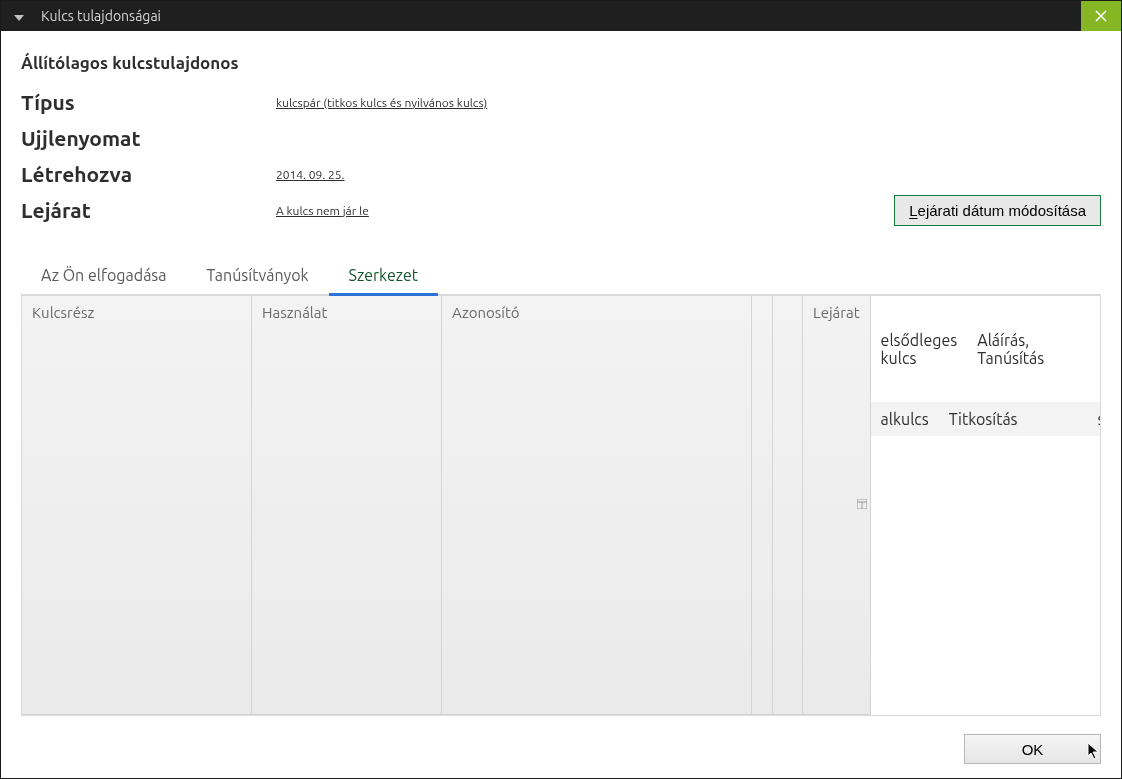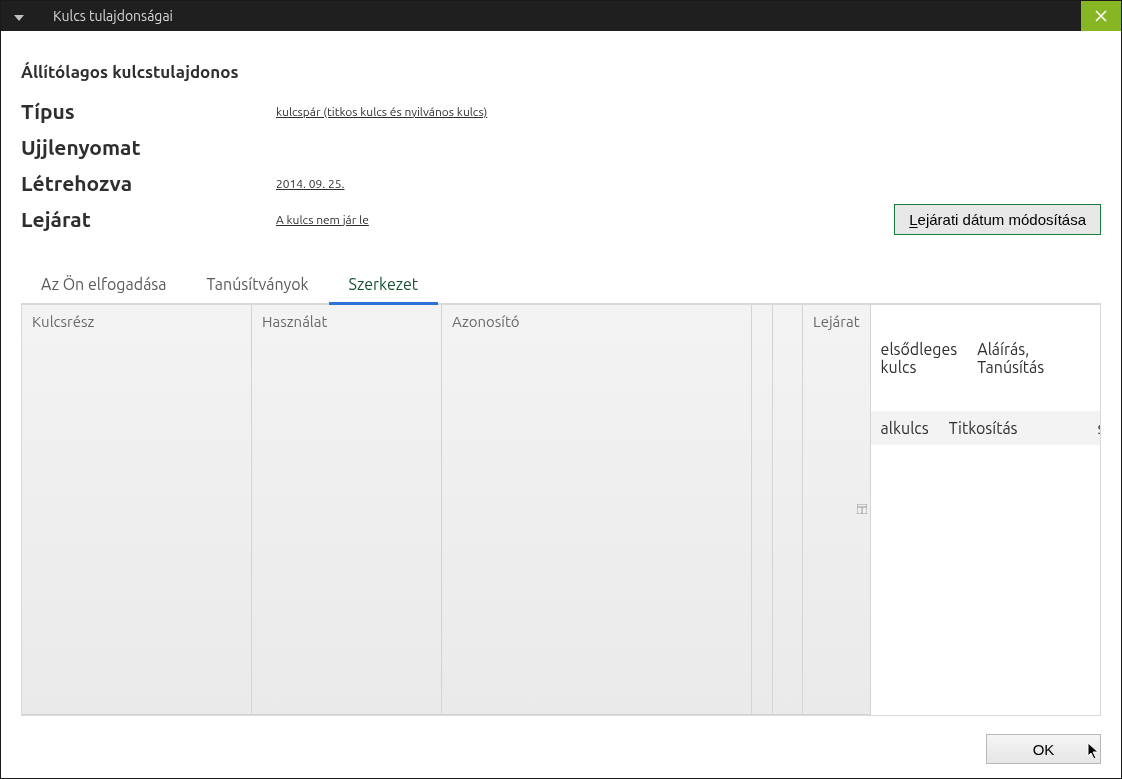--- a/index.html
+++ b/index.html
@@ -7,7 +7,7 @@
   .window { width:1122px; height:779px; background:#ffffff; border:1px solid #1a1a1a; display:flex; flex-direction:column; }
   .titlebar { height:30px; background:#1f1f1f; color:#d0d0d0; display:flex; align-items:center; position:relative; }
   .titlebar .caret { width:24px; text-align:center; font-size:12px; color:#c0c0c0; margin-left:6px; }
-  .titlebar .title { font-size:14px; margin-left:22px; color:#d8d8d8; }
+  .titlebar .title { font-size:14px; margin-left:10px; color:#d8d8d8; }
   .titlebar .close { position:absolute; right:0; top:0; width:40px; height:30px; background:#87b625; display:flex; align-items:center; justify-content:center; }
   .titlebar .close svg { width:12px; height:12px; }
   .content { flex:1; padding:25px 20px 10px 20px; display:flex; flex-direction:column; }

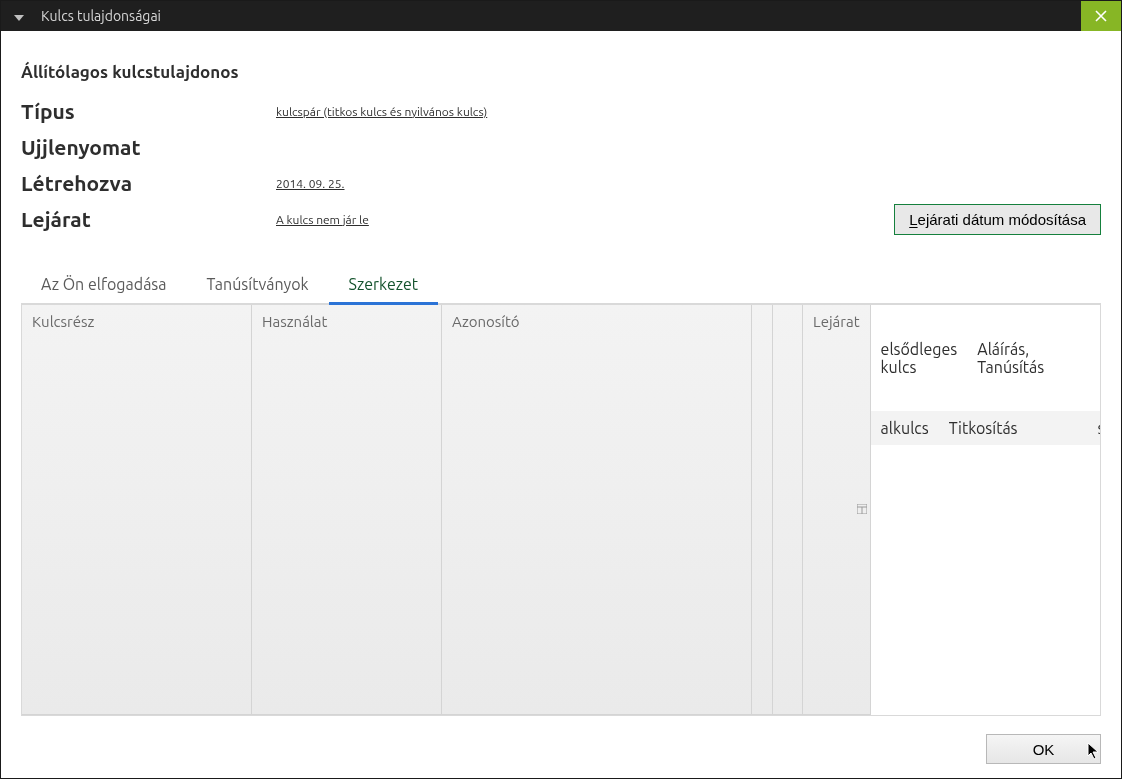--- a/index.html
+++ b/index.html
@@ -10,7 +10,7 @@
   .titlebar .title { font-size:14px; margin-left:10px; color:#d8d8d8; }
   .titlebar .close { position:absolute; right:0; top:0; width:40px; height:30px; background:#87b625; display:flex; align-items:center; justify-content:center; }
   .titlebar .close svg { width:12px; height:12px; }
-  .content { flex:1; padding:25px 20px 10px 20px; display:flex; flex-direction:column; }
+  .content { flex:1; padding:16px 20px 10px 20px; display:flex; flex-direction:column; }
   .heading { font-weight:700; font-size:17px; margin:6px 0 12px 0; }
   .row { display:flex; align-items:center; min-height:36px; }
   .row .label { width:255px; font-weight:700; font-size:21px; }

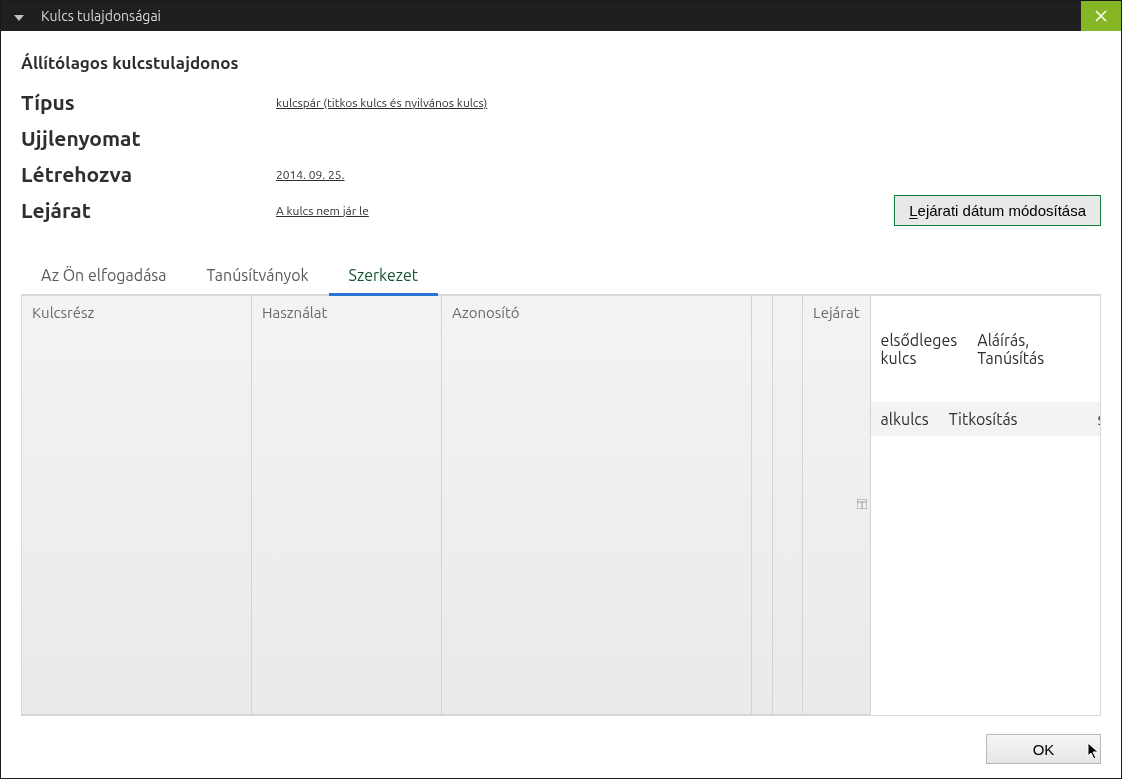--- a/index.html
+++ b/index.html
@@ -39,7 +39,7 @@
   .col-pad2 { width:30px; }
   .col-exp  { flex:1; }
   .footer { padding:8px 20px 14px 20px; display:flex; justify-content:flex-end; align-items:center; gap:10px; }
-  .ok-btn { width:115px; height:30px; background:linear-gradient(#f5f5f5,#e6e6e6); border:1px solid #b8b8b8; font-size:15px; cursor:pointer; }
+  .ok-btn { width:137px; height:30px; background:linear-gradient(#f5f5f5,#e6e6e6); border:1px solid #b8b8b8; font-size:15px; cursor:pointer; }
   .cursor { margin-left:-24px; margin-top:4px; pointer-events:none; }
 </style>
 </head>

